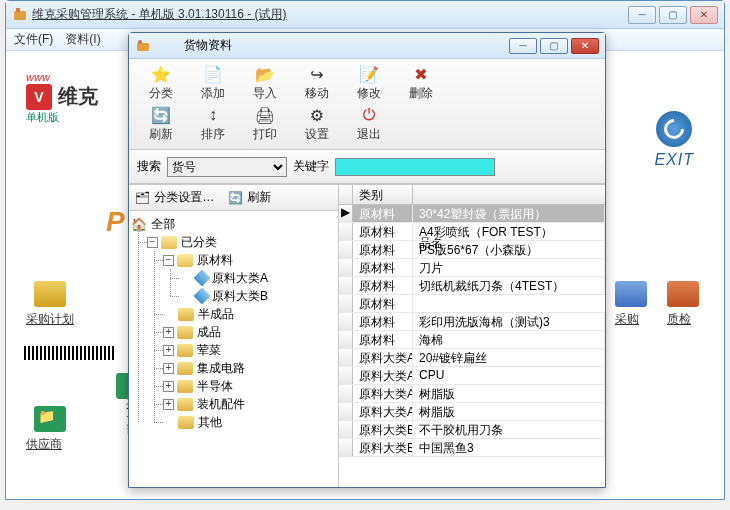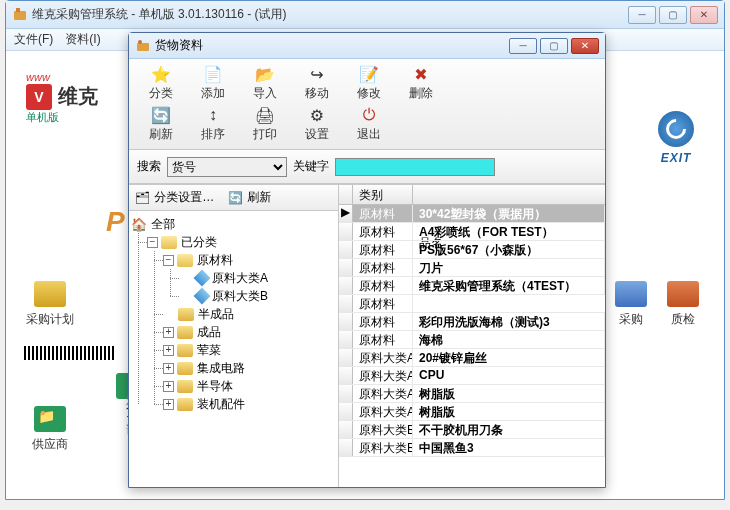--- a/index.html
+++ b/index.html
@@ -8,7 +8,7 @@
 .main-window { position: absolute; left: 5px; top: 0; width: 720px; height: 500px; background: #fff; border: 1px solid #5a8fc8; border-radius: 4px 4px 0 0; }
 .main-titlebar { height: 28px; background: linear-gradient(#eaf3fc, #d6e7f7); border-bottom: 1px solid #b0cde8; display: flex; align-items: center; padding: 0 6px; font-size: 12px; }
 .main-titlebar .icon { width: 16px; height: 16px; margin-right: 4px; }
-.main-titlebar .title { flex: 1; color: #333; }
+.main-titlebar .title { flex: 1; color: #333; text-decoration: underline; }
 .win-btns { display: flex; gap: 3px; }
 .win-btn { width: 28px; height: 18px; border: 1px solid #8aa8c8; border-radius: 2px; background: linear-gradient(#f4f9ff,#d8e8f7); display: flex; align-items: center; justify-content: center; font-size: 10px; color: #3a5a7a; cursor: pointer; }
 .win-btn.close { background: linear-gradient(#f7dada,#eec0c0); border-color: #c88a8a; color: #7a3a3a; }

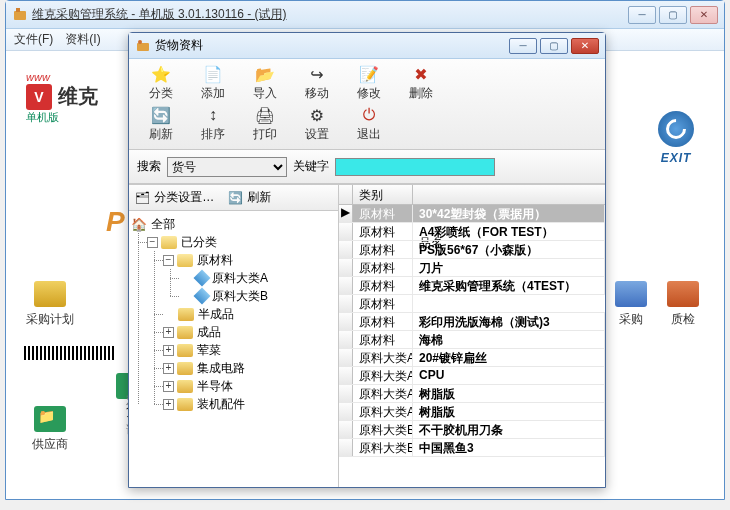--- a/index.html
+++ b/index.html
@@ -38,7 +38,7 @@
 
 .dialog { position: absolute; left: 128px; top: 32px; width: 478px; height: 456px; background: #f7f7f7; border: 1px solid #4a6a9a; border-radius: 4px 4px 0 0; box-shadow: 0 3px 12px rgba(0,0,0,.3); display: flex; flex-direction: column; }
 .dlg-titlebar { height: 26px; background: linear-gradient(#eaf3fc,#d6e7f7); border-bottom: 1px solid #b0cde8; display: flex; align-items: center; padding: 0 6px; font-size: 12px; }
-.dlg-titlebar .title { flex: 1; }
+.dlg-titlebar .title { flex: 1; margin-left: 29px; }
 .dlg-btn { width: 28px; height: 16px; border: 1px solid #5a7aaa; border-radius: 2px; background: linear-gradient(#f4f9ff,#d8e8f7); display:flex;align-items:center;justify-content:center;font-size:10px;color:#3a5a7a;cursor:pointer;margin-left:3px;}
 .dlg-btn.close { background: linear-gradient(#e06a5a,#c04030); color:#fff; border-color:#a03020;}
 

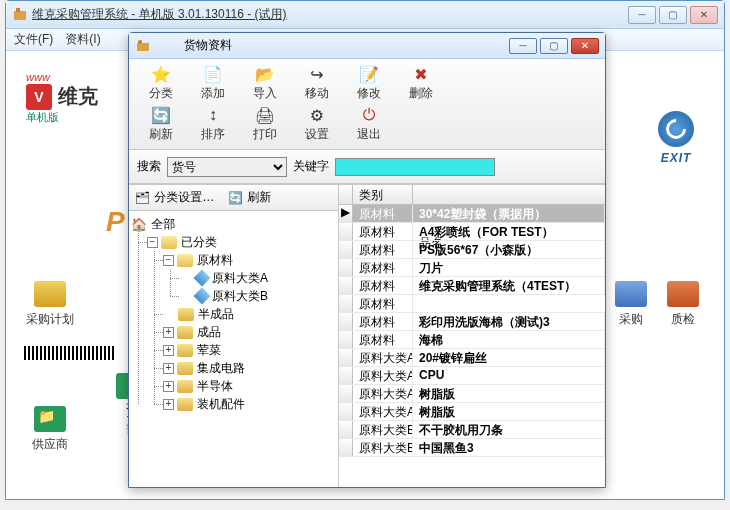--- a/index.html
+++ b/index.html
@@ -25,7 +25,7 @@
 .exit-btn { position: absolute; right: 30px; top: 60px; text-align: center; }
 .exit-circle { width: 36px; height: 36px; border-radius: 50%; background: radial-gradient(#5aa0e0,#2060a0); margin: 0 auto 4px; position: relative; }
 .exit-circle::after { content:""; position:absolute; inset:8px; border:3px solid #fff; border-radius:50%; border-top-color:transparent; transform:rotate(45deg);}
-.exit-label { font-size: 12px; font-style: italic; font-weight: bold; color: #2060a0; letter-spacing: 1px; }
+.exit-label { font-size: 16px; font-style: italic; font-weight: normal; color: #2060a0; letter-spacing: 1px; }
 
 .side-icons { position: absolute; left: 20px; top: 230px; display: flex; flex-direction: column; gap: 30px; }
 .side-icon { text-align: center; font-size: 12px; color: #333; }

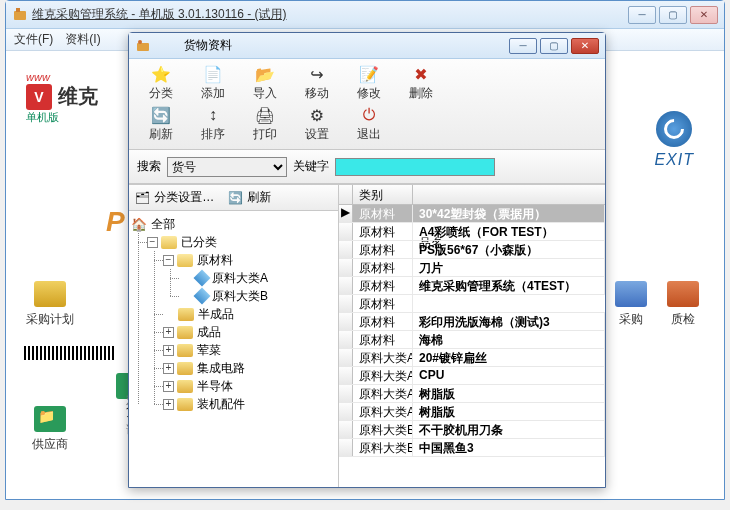--- a/index.html
+++ b/index.html
@@ -80,7 +80,7 @@
 .grid-row .cell { border-right:1px solid #e8e8e8; padding:1px 6px; overflow:hidden;white-space:nowrap;}
 .grid-row .c0 { width:14px; padding:0; background:linear-gradient(#fdfdfd,#e8e8e8); border-right:1px solid #c0c0c0; text-align:center;color:#444;}
 .grid-row .c1 { width:60px; }
-.grid-row .c2 { flex:1;font-weight:bold; }
+.grid-row .c2 { flex:1; }
 .grid-row.selected { background:#b8b8b8; color:#fff; }
 .grid-row.selected .c0 { color:#000; }
 

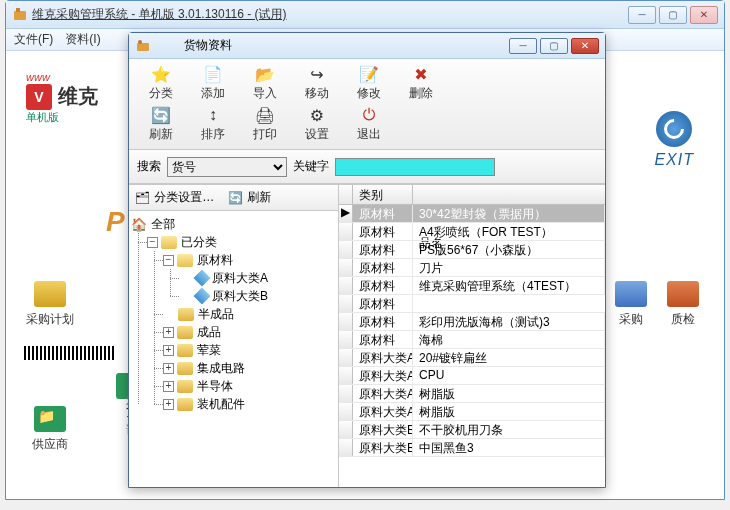--- a/index.html
+++ b/index.html
@@ -288,7 +288,7 @@
           <div class="grid-row">
             <div class="cell c0"></div>
             <div class="cell c1">原材料</div>
-            <div class="cell c2">维克采购管理系统（4TEST）</div>
+            <div class="cell c2">切纸机裁纸刀条（4TEST）</div>
           </div>
           <div class="grid-row">
             <div class="cell c0"></div>

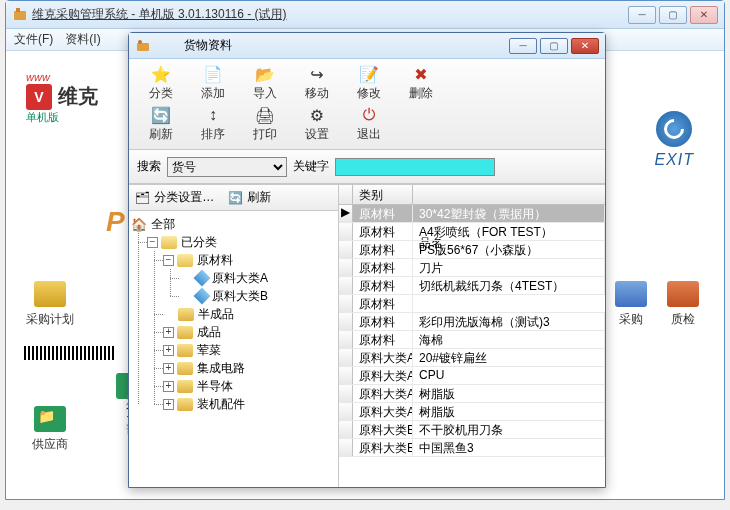--- a/index.html
+++ b/index.html
@@ -28,7 +28,7 @@
 .exit-label { font-size: 16px; font-style: italic; font-weight: normal; color: #2060a0; letter-spacing: 1px; }
 
 .side-icons { position: absolute; left: 20px; top: 230px; display: flex; flex-direction: column; gap: 30px; }
-.side-icon { text-align: center; font-size: 12px; color: #333; }
+.side-icon { font-size: 12px; color: #333; text-decoration: underline; }
 .side-icon .ic { width: 32px; height: 26px; margin: 0 auto 4px; border-radius: 3px; }
 .side-icons2 { position: absolute; right: 25px; top: 230px; display: flex; gap: 20px; }
 .barcode { position: absolute; left: 18px; top: 295px; width: 90px; height: 14px; background: repeating-linear-gradient(90deg,#000 0 2px,#fff 2px 4px); }

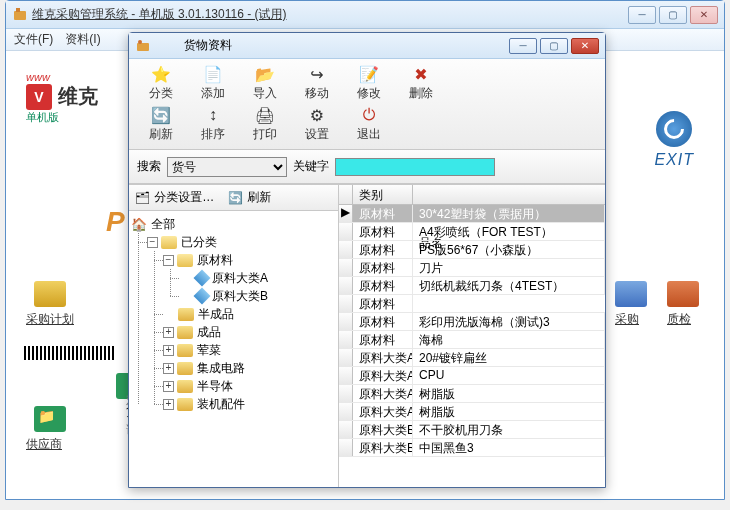--- a/index.html
+++ b/index.html
@@ -251,6 +251,9 @@
                     <li>
                       <div class="tree-node"><span class="exp">+</span><span class="folder"></span>装机配件</div>
                     </li>
+                    <li>
+                      <div class="tree-node"><span class="noexp"></span><span class="folder"></span>其他</div>
+                    </li>
                   </ul>
                 </li>
               </ul>

